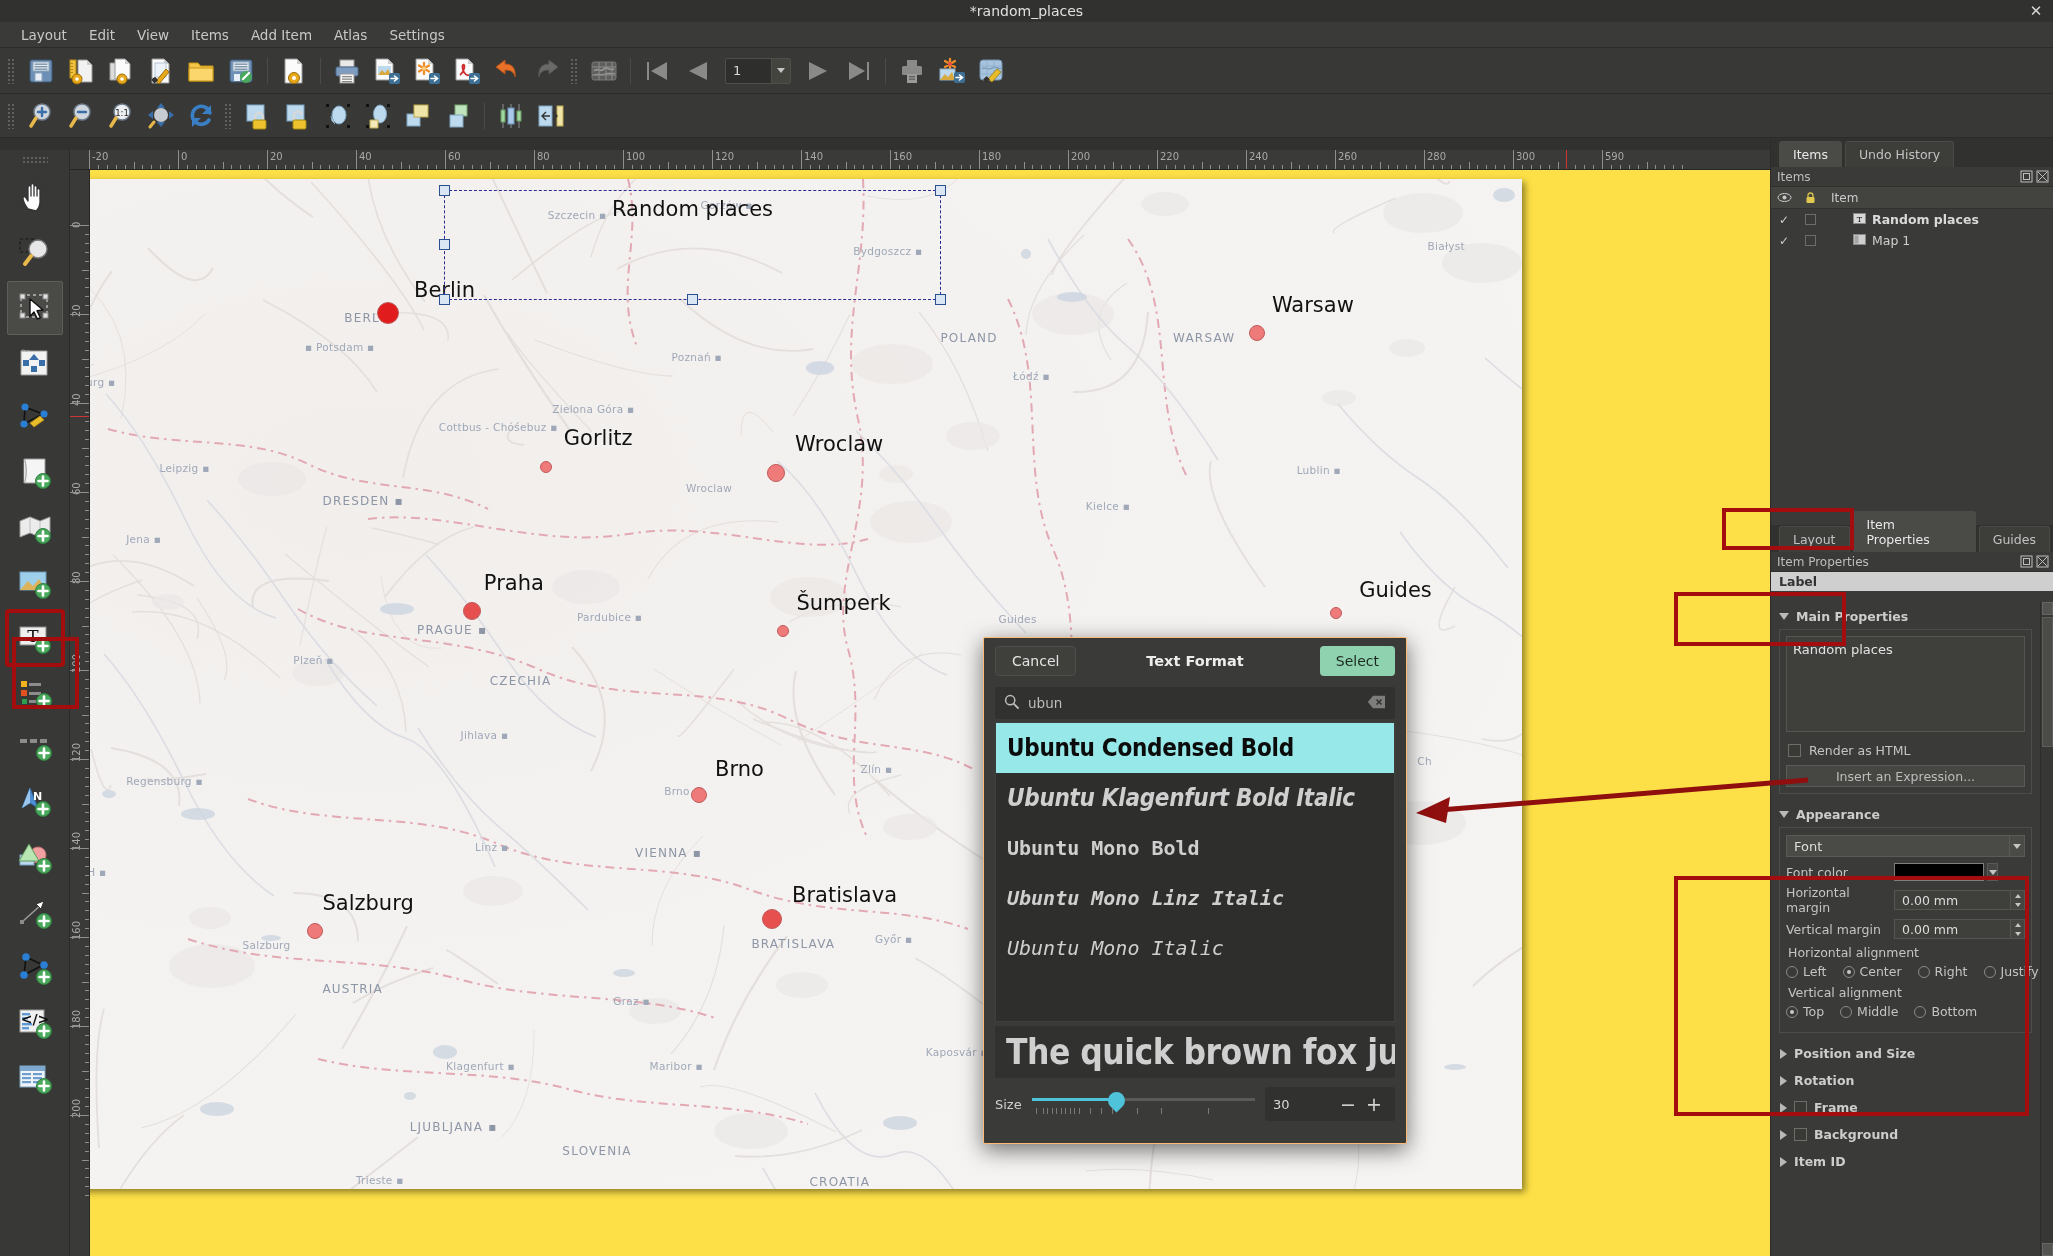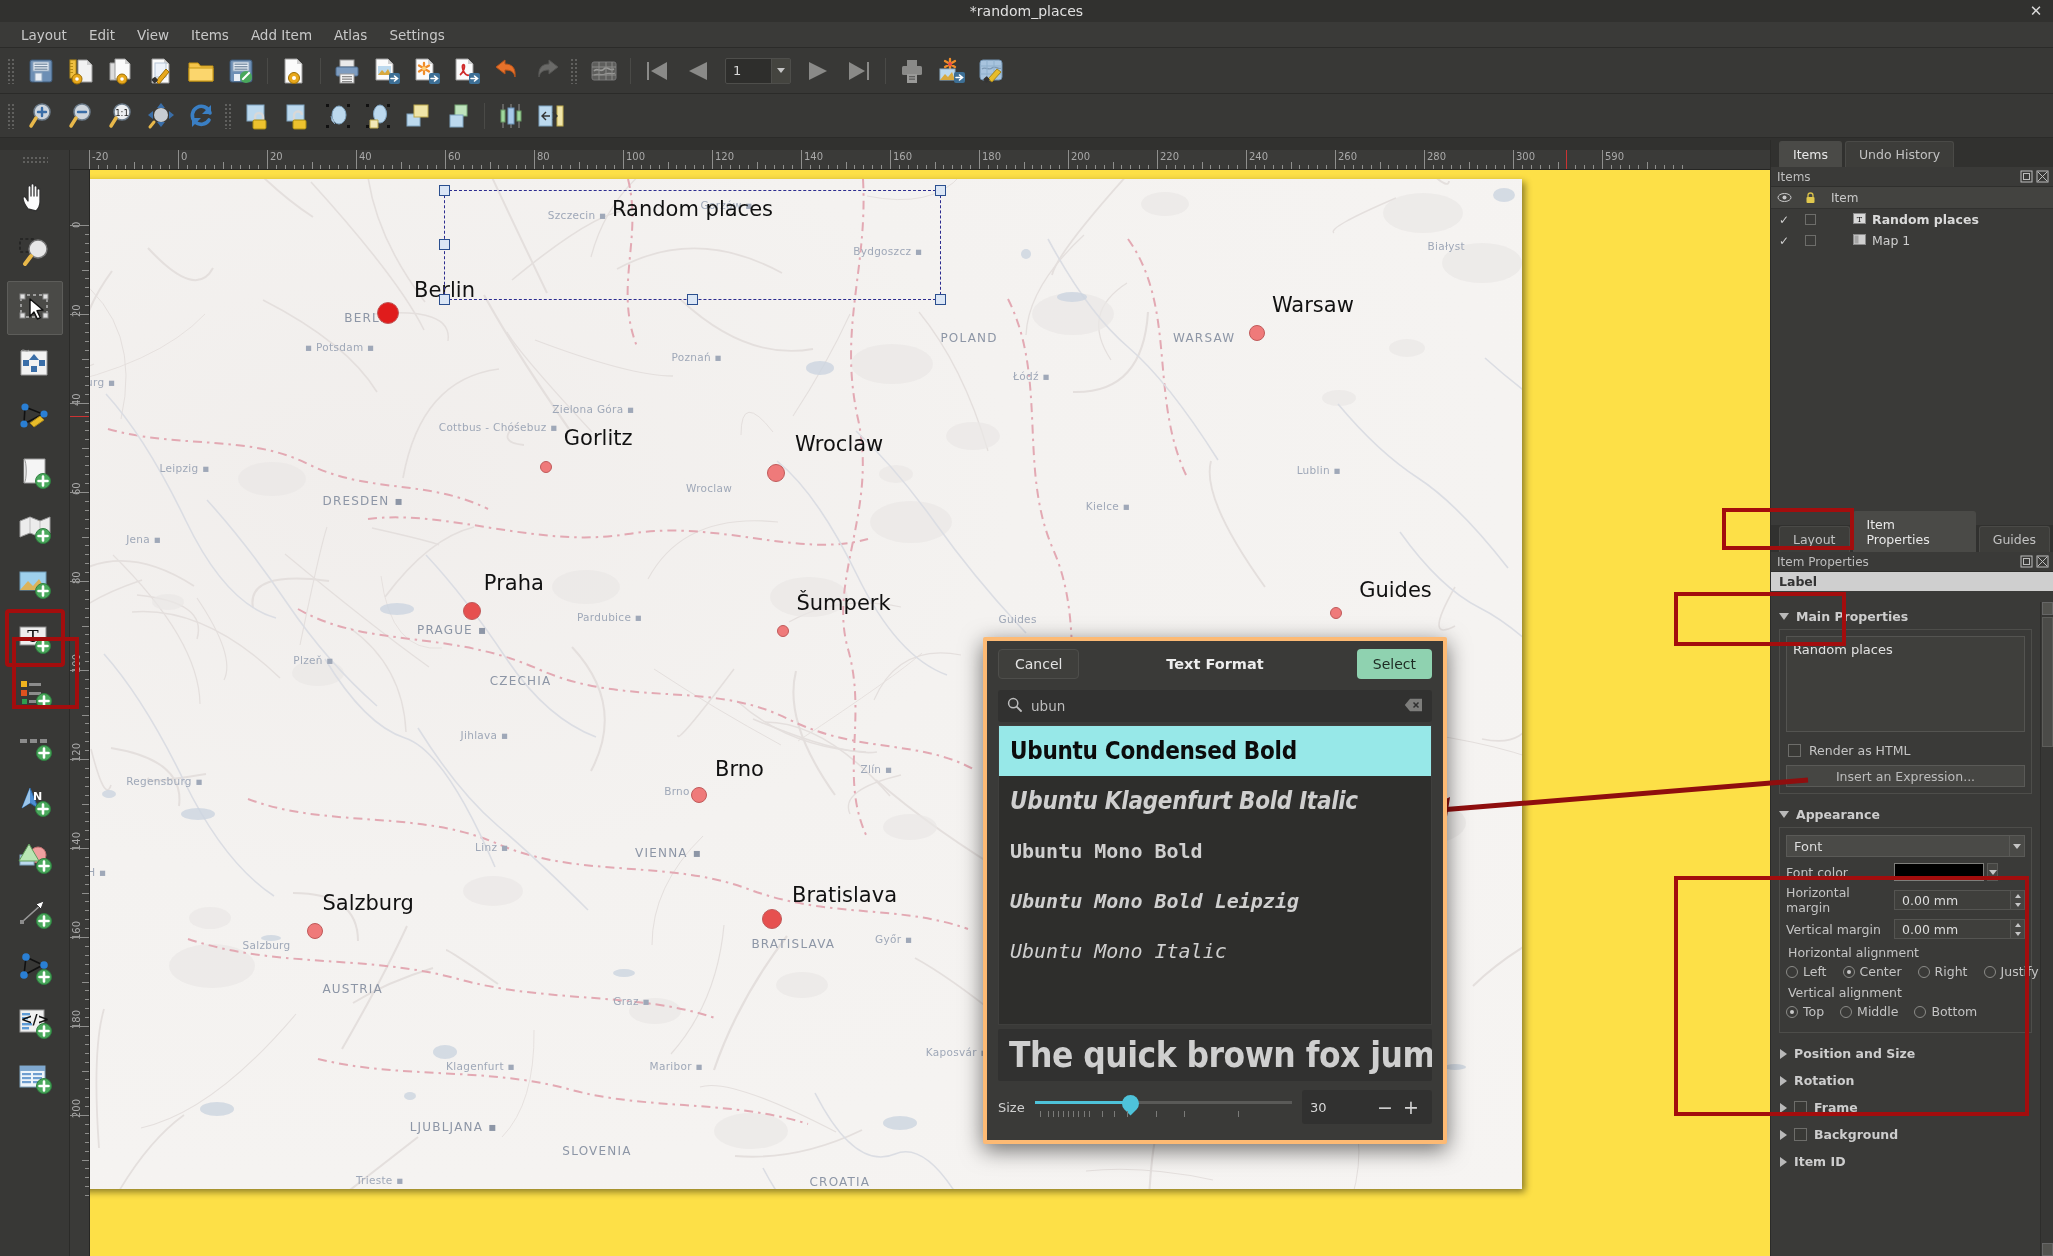--- a/index.html
+++ b/index.html
@@ -228,8 +228,8 @@
 
   
   #textdlg {
-    position:absolute; left:983px; top:637px; width:464px; height:507px;
-    background:#3a3a38; border:4px solid #fdba74; box-shadow:0 6px 22px rgba(0,0,0,.55);
+    position:absolute; left:983px; top:637px; width:424px; height:507px;
+    background:#3a3a38; border:1px solid #fdba74; box-shadow:0 6px 22px rgba(0,0,0,.55);
     z-index:60; border-radius:2px;
   }
   #dlghdr { height:45px; display:flex; align-items:center; padding:0 11px; position:relative; }

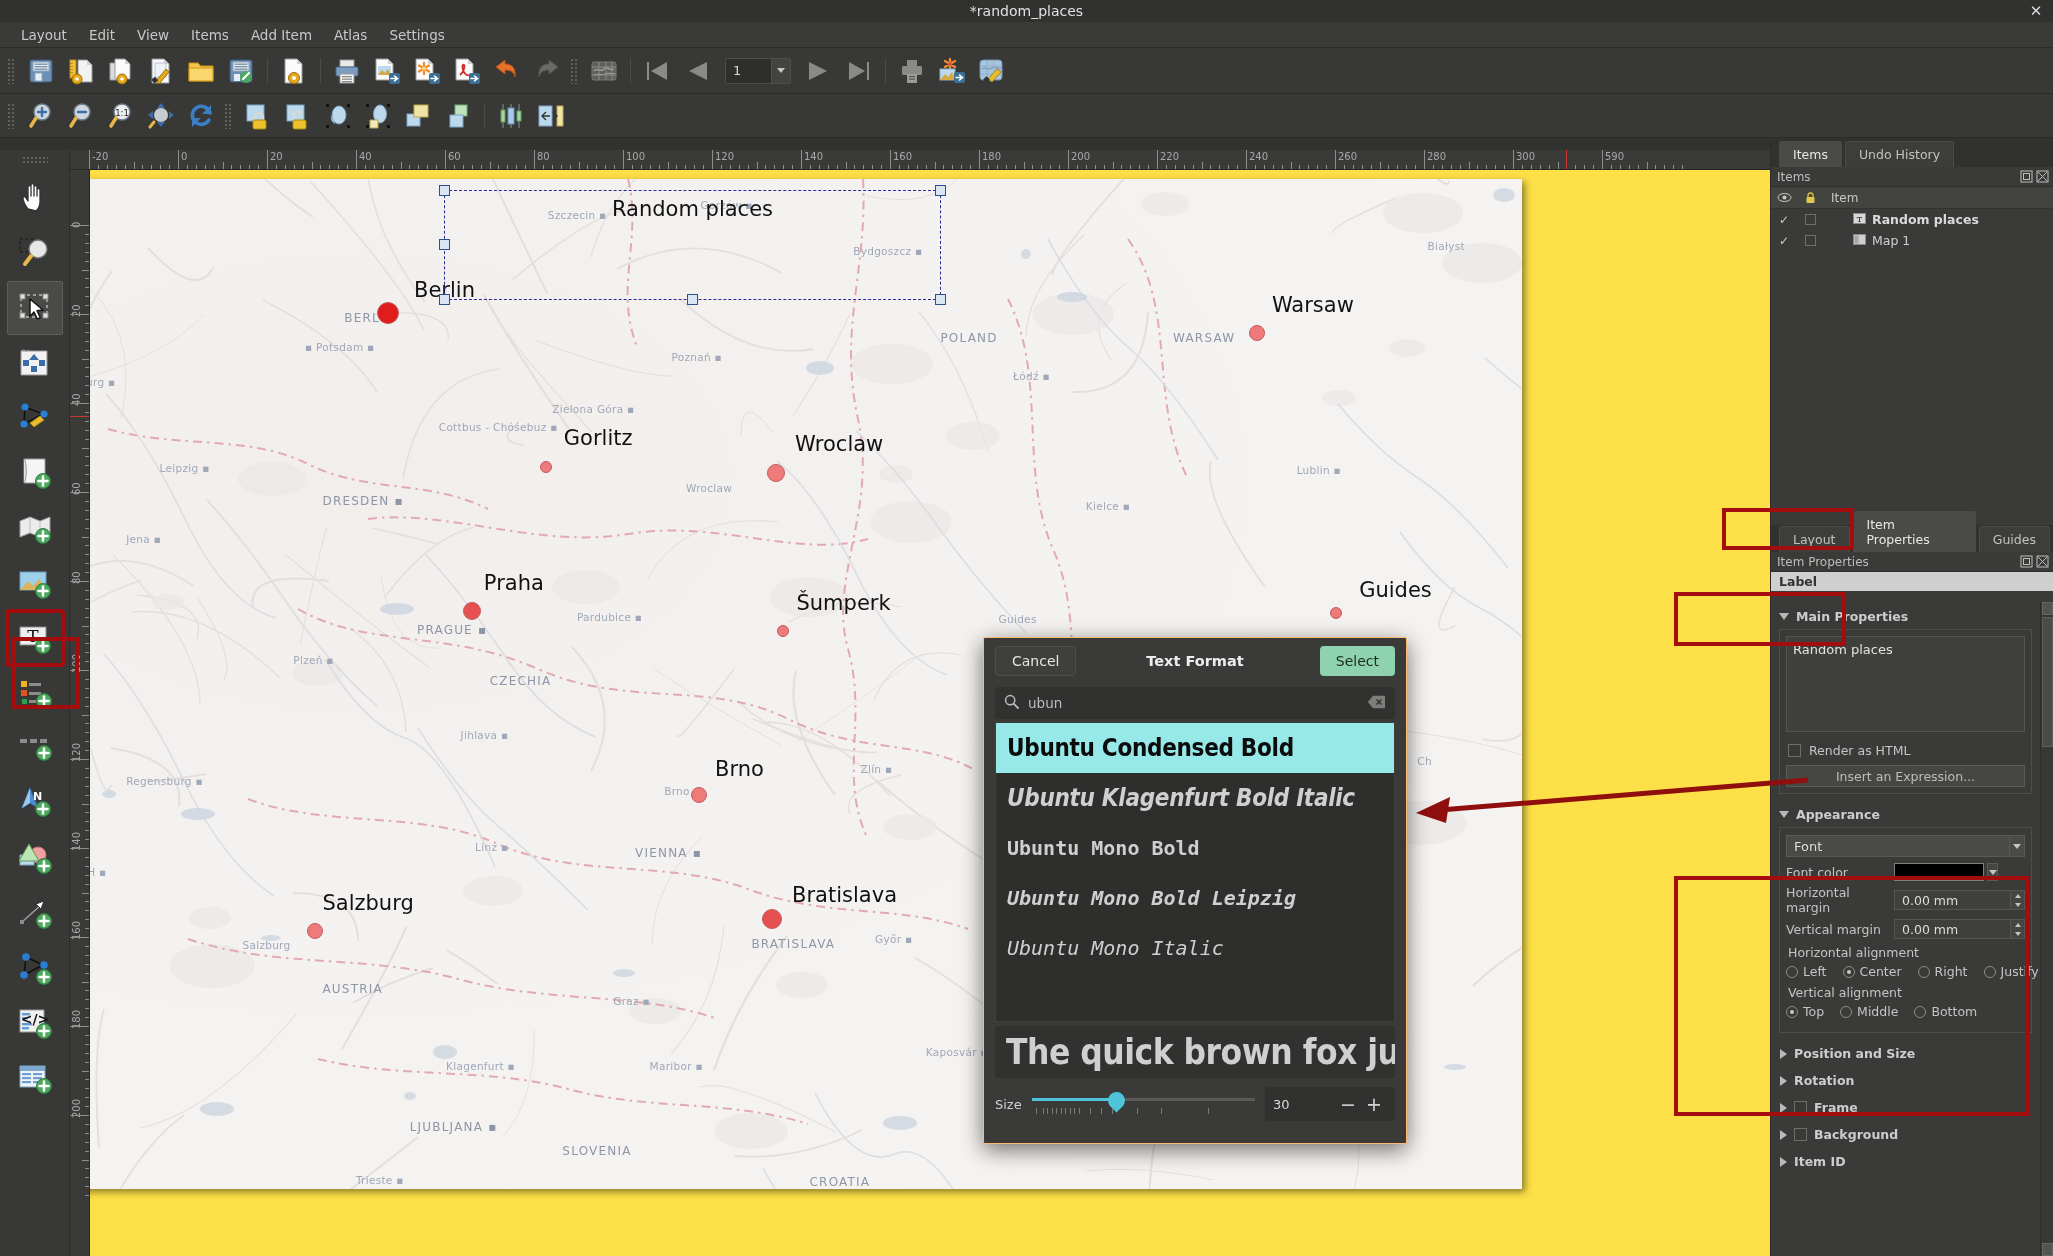--- a/index.html
+++ b/index.html
@@ -1653,7 +1653,7 @@
     <div class="fontrow sel fr-cond-b">Ubuntu Condensed Bold</div>
     <div class="fontrow fr-cond-bi">Ubuntu Klagenfurt Bold Italic</div>
     <div class="fontrow fr-mono-b">Ubuntu Mono Bold</div>
-    <div class="fontrow fr-mono-bi">Ubuntu Mono Bold Leipzig</div>
+    <div class="fontrow fr-mono-bi">Ubuntu Mono Linz Italic</div>
     <div class="fontrow fr-mono-i">Ubuntu Mono Italic</div>
   </div>
 

